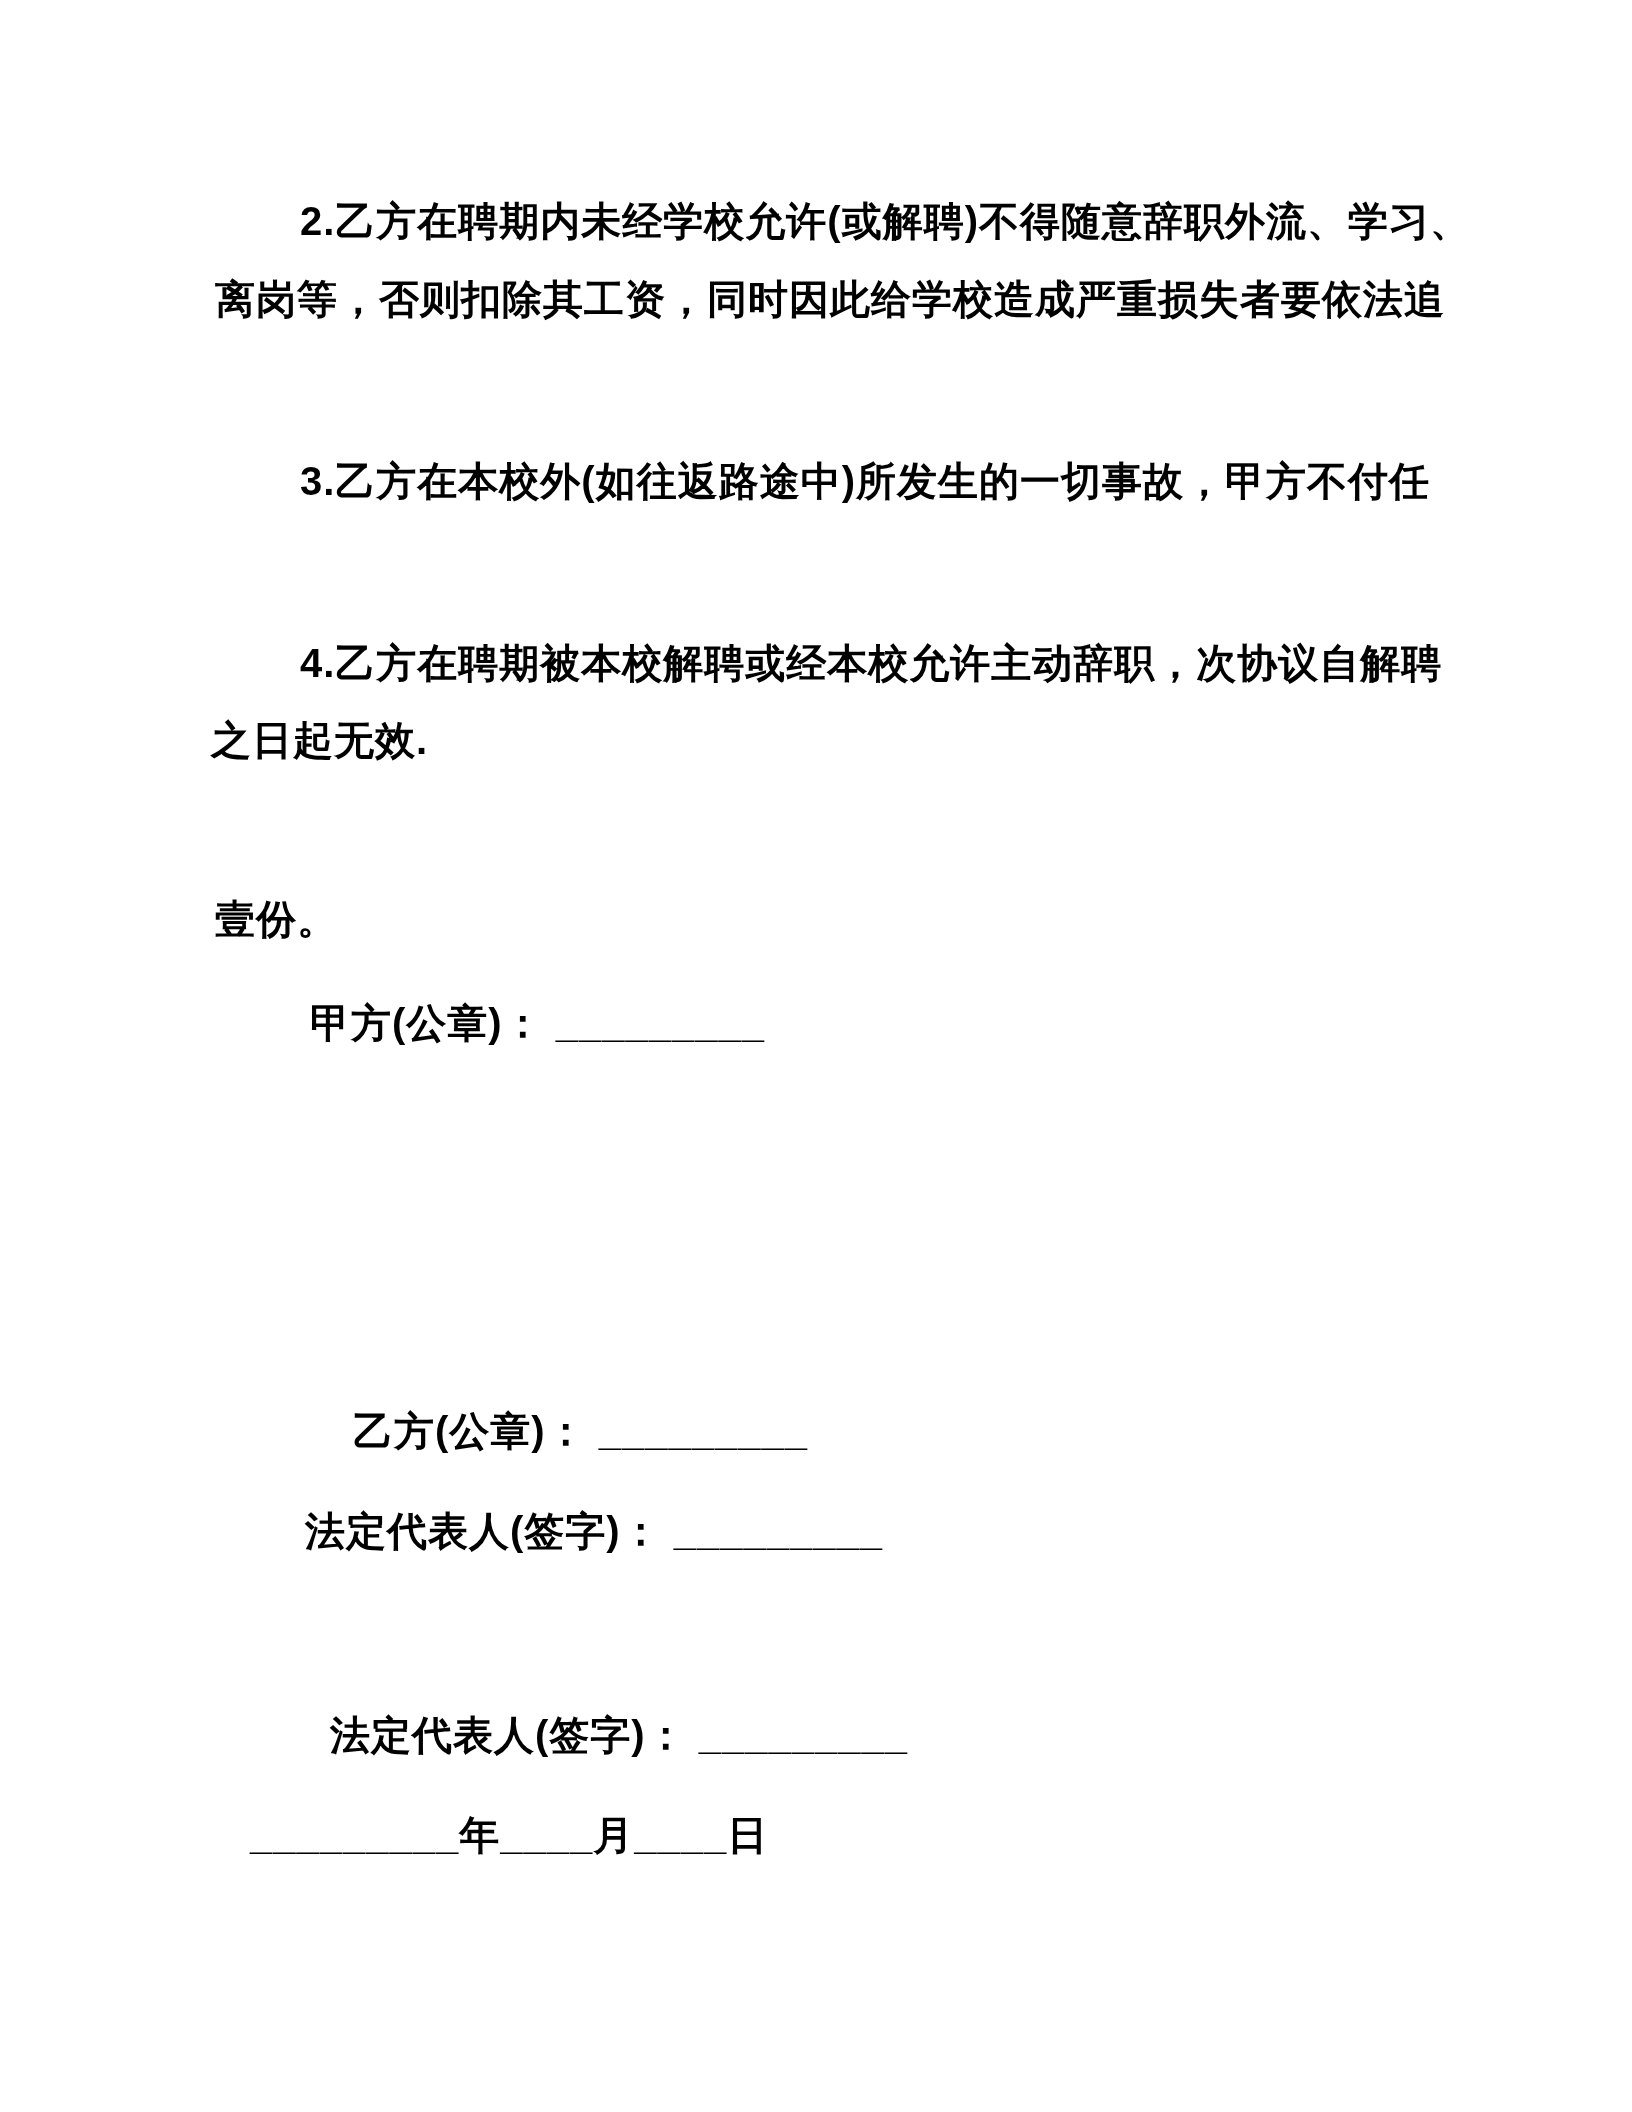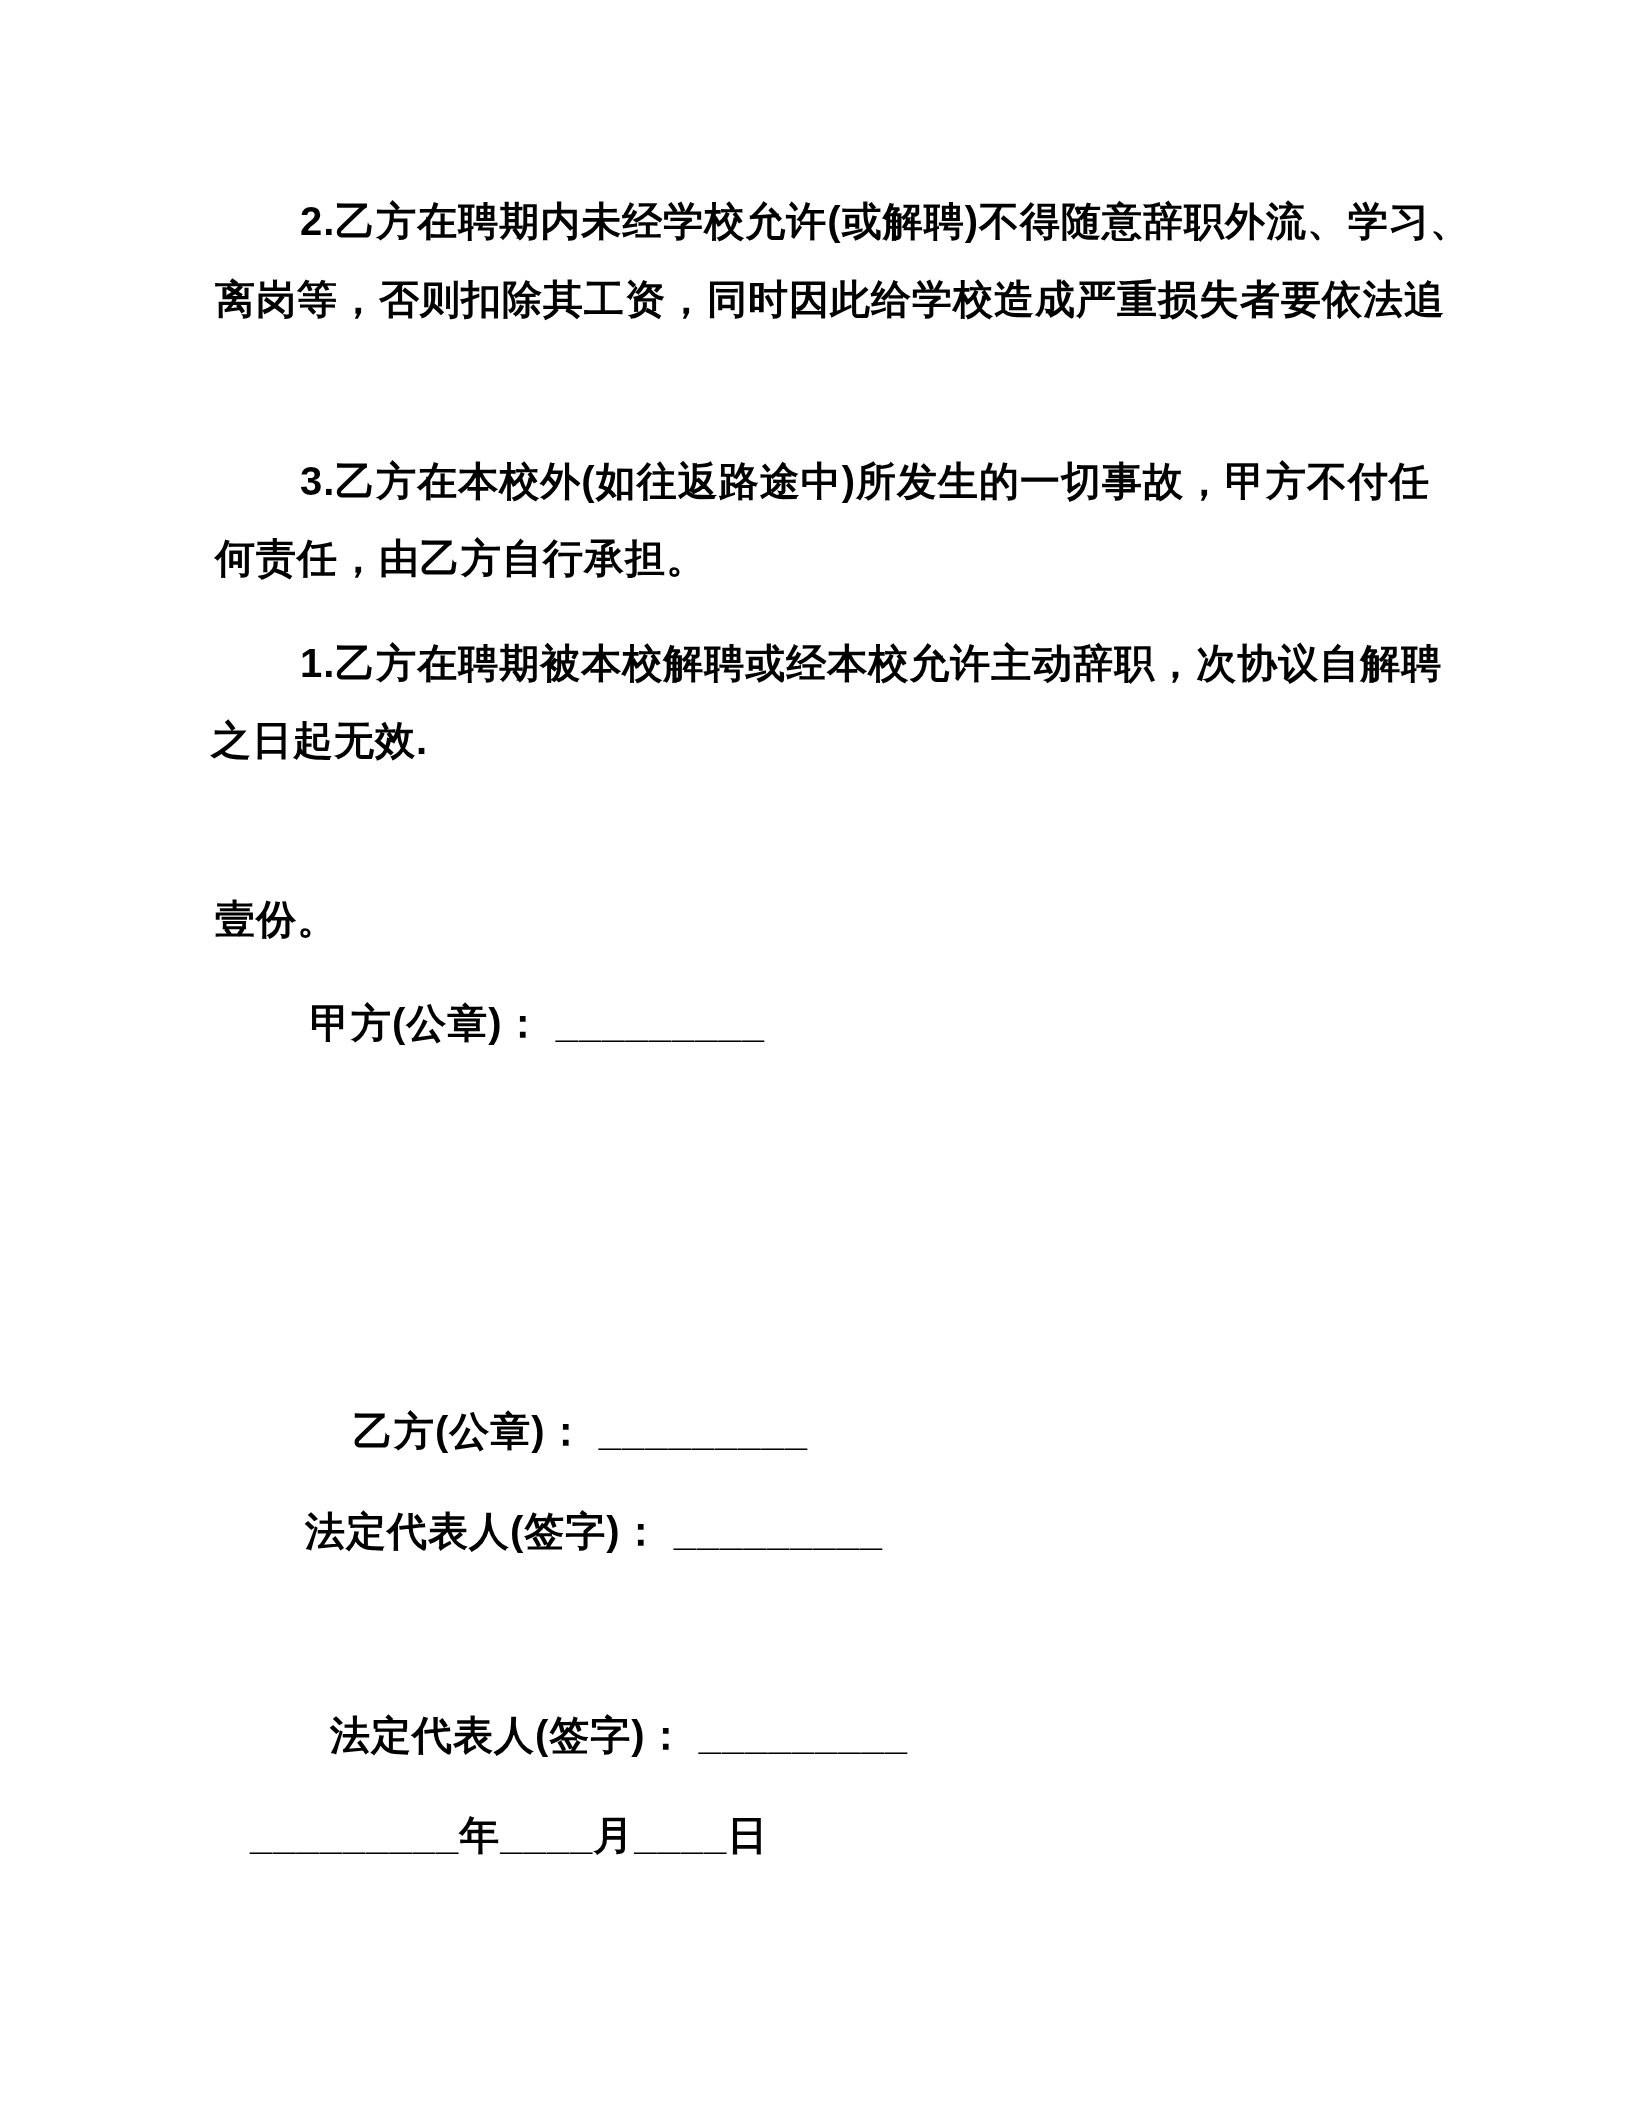--- a/index.html
+++ b/index.html
@@ -53,7 +53,6 @@
   <div class="line c2l2">离岗等，否则扣除其工资，同时因此给学校造成严重损失者要依法追</div>
 
   <div class="line c3l1">3.乙方在本校外(如往返路途中)所发生的一切事故，甲方不付任</div>
-  <div class="line c3l2">何责任，由乙方自行承担。</div>
 
   <div class="line c4l1">1.乙方在聘期被本校解聘或经本校允许主动辞职，次协议自解聘</div>
   <div class="line c4l2">之日起无效.</div>

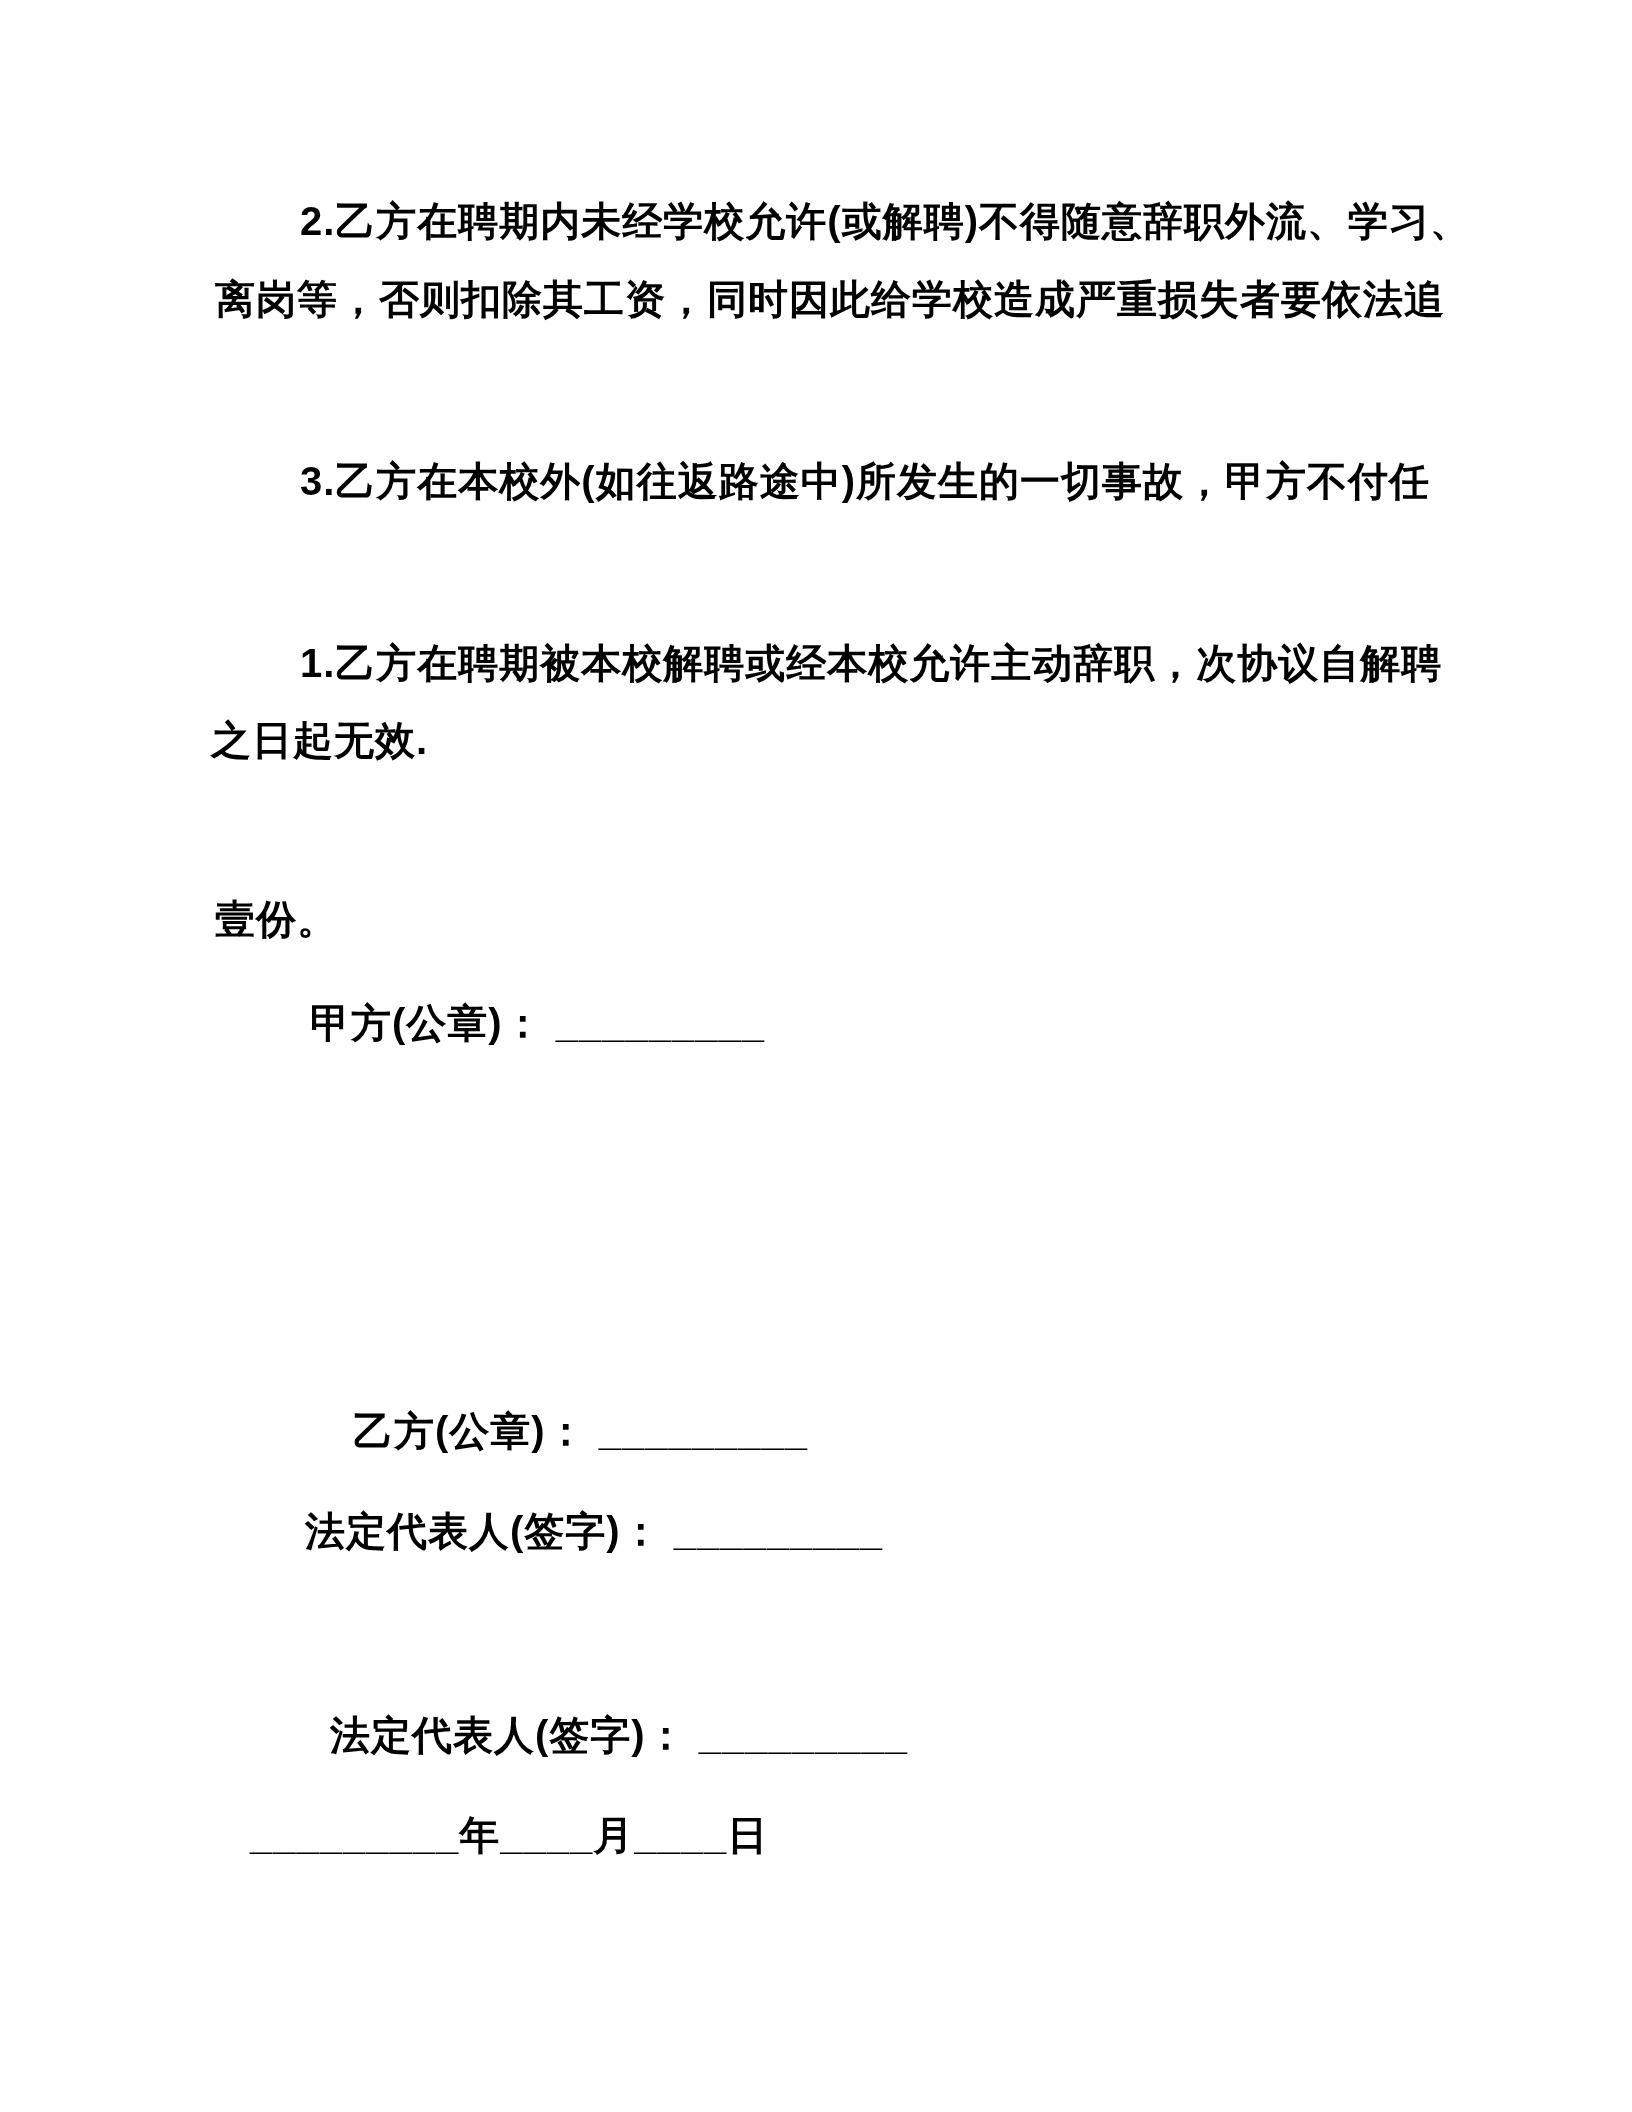--- a/index.html
+++ b/index.html
@@ -54,7 +54,7 @@
 
   <div class="line c3l1">3.乙方在本校外(如往返路途中)所发生的一切事故，甲方不付任</div>
 
-  <div class="line c4l1">1.乙方在聘期被本校解聘或经本校允许主动辞职，次协议自解聘</div>
+  <div class="line c4l1">4.乙方在聘期被本校解聘或经本校允许主动辞职，次协议自解聘</div>
   <div class="line c4l2">之日起无效.</div>
 
   <div class="line c5l2">壹份。</div>

